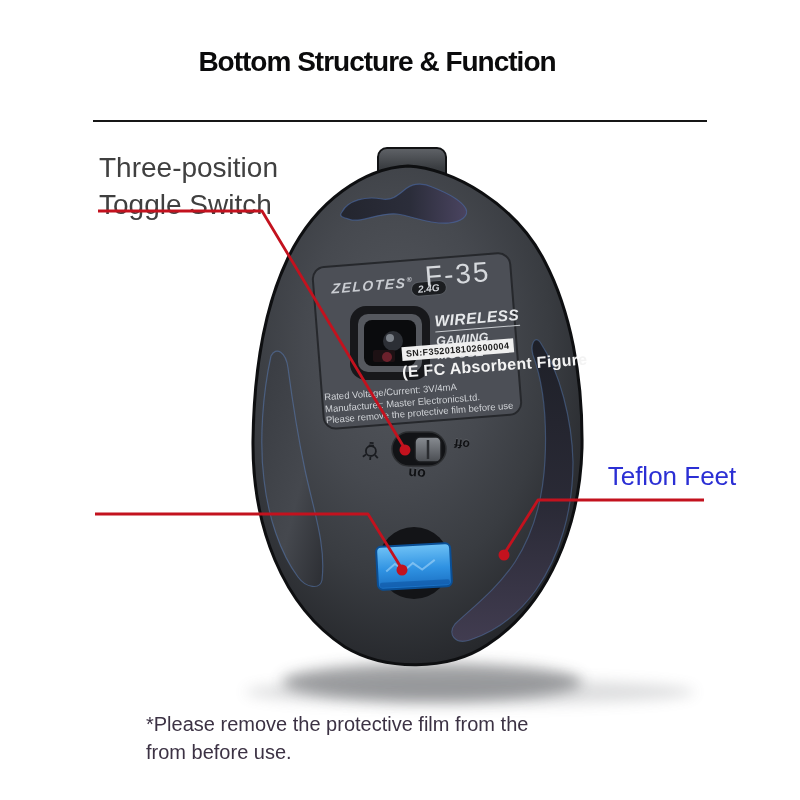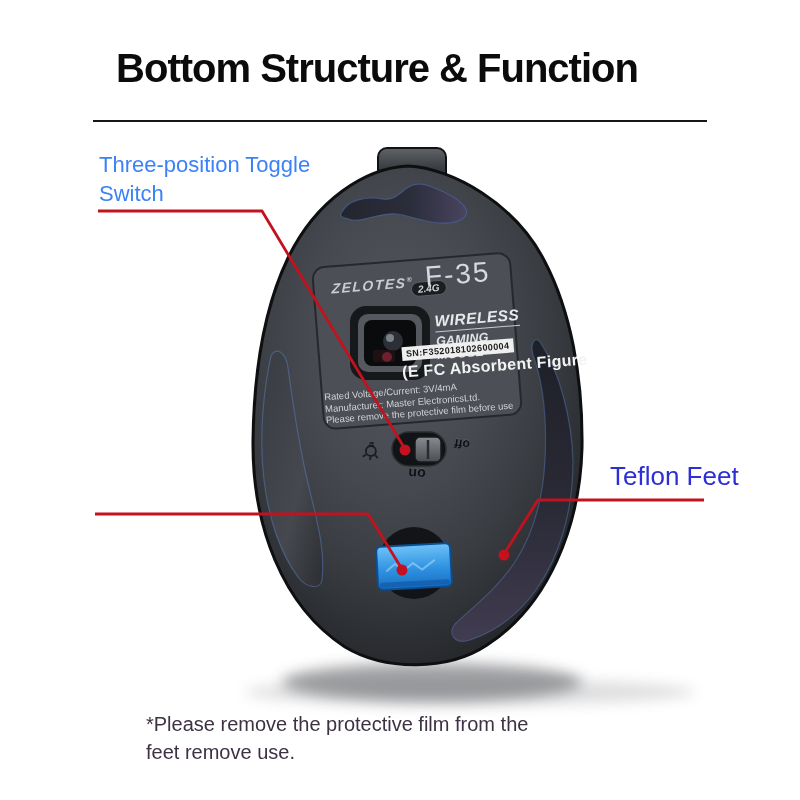--- a/index.html
+++ b/index.html
@@ -9,7 +9,7 @@
   }
   .page-title{
     position:absolute;left:57px;top:46px;width:640px;text-align:center;
-    font-size:40px;font-weight:700;letter-spacing:-1px;color:#0b0b0c;
+    font-size:28px;font-weight:700;letter-spacing:-1px;color:#0b0b0c;
   }
   .divider{position:absolute;left:93px;top:120px;width:614px;height:2px;background:#161616;}
   svg{position:absolute;left:0;top:0;}

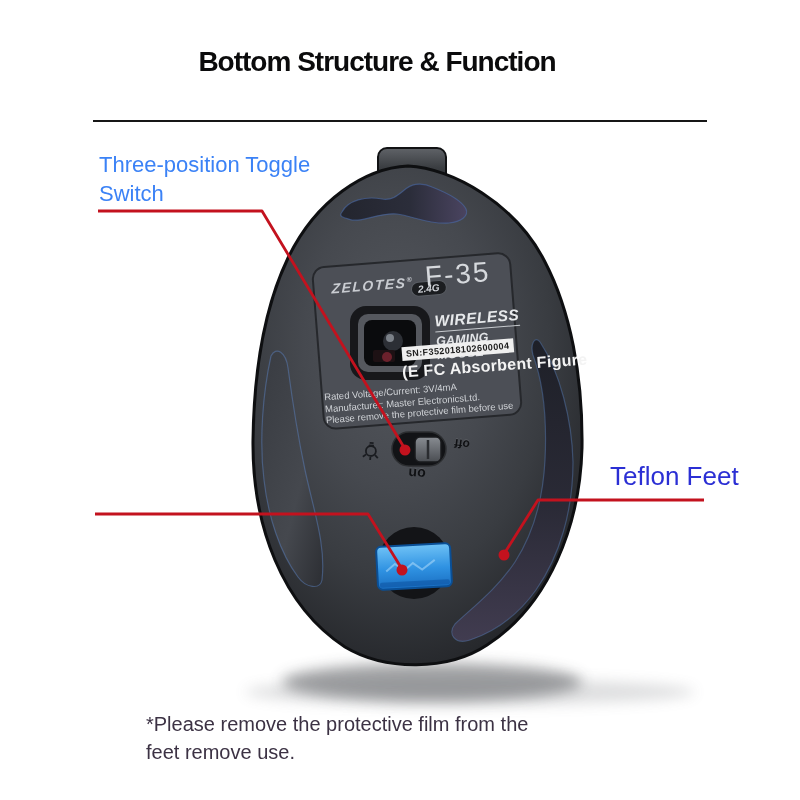--- a/index.html
+++ b/index.html
@@ -13,7 +13,7 @@
   }
   .divider{position:absolute;left:93px;top:120px;width:614px;height:2px;background:#161616;}
   svg{position:absolute;left:0;top:0;}
-  .ann{position:absolute;color:#3b82f6;font-size:22px;line-height:1.32;}
+  .ann{position:absolute;color:#404040;font-size:28px;line-height:1.32;}
   .ann-toggle{left:99px;top:150px;width:235px;}
   .ann-usb{left:38px;top:469px;width:300px;}
   .ann-teflon{left:610px;top:459px;width:160px;font-size:26px;color:#2b2fd4;}

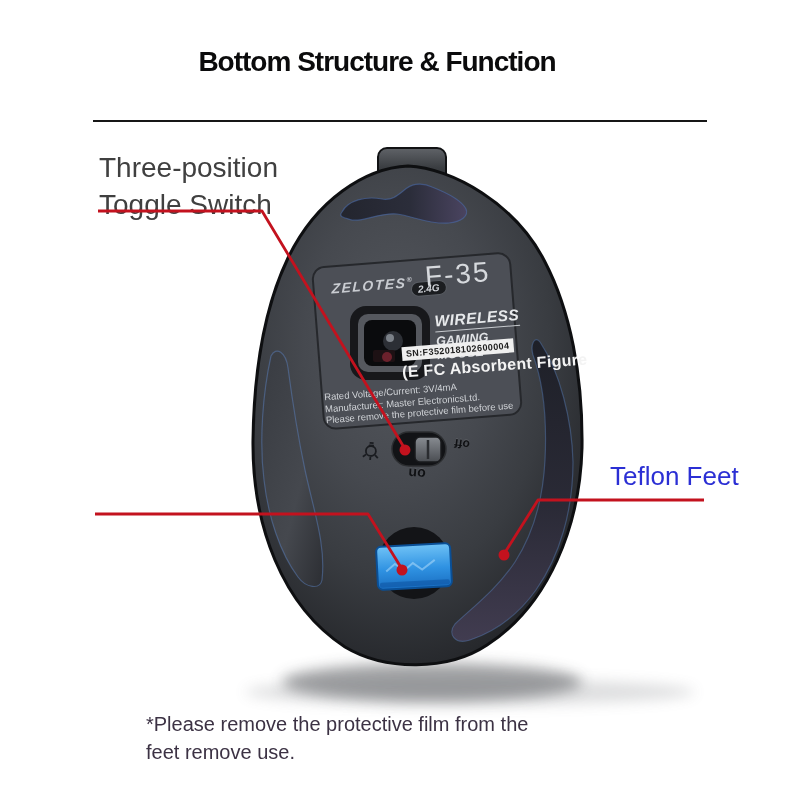--- a/index.html
+++ b/index.html
@@ -16,7 +16,7 @@
   .ann{position:absolute;color:#404040;font-size:28px;line-height:1.32;}
   .ann-toggle{left:99px;top:150px;width:235px;}
   .ann-usb{left:38px;top:469px;width:300px;}
-  .ann-teflon{left:610px;top:459px;width:160px;font-size:26px;color:#2b2fd4;}
+  .ann-teflon{left:592px;top:459px;width:160px;font-size:26px;color:#2b2fd4;text-align:center;}
   .footnote{position:absolute;left:146px;top:710px;width:540px;color:#3c3244;
     font-size:20px;line-height:1.42;}
   .plate-group{

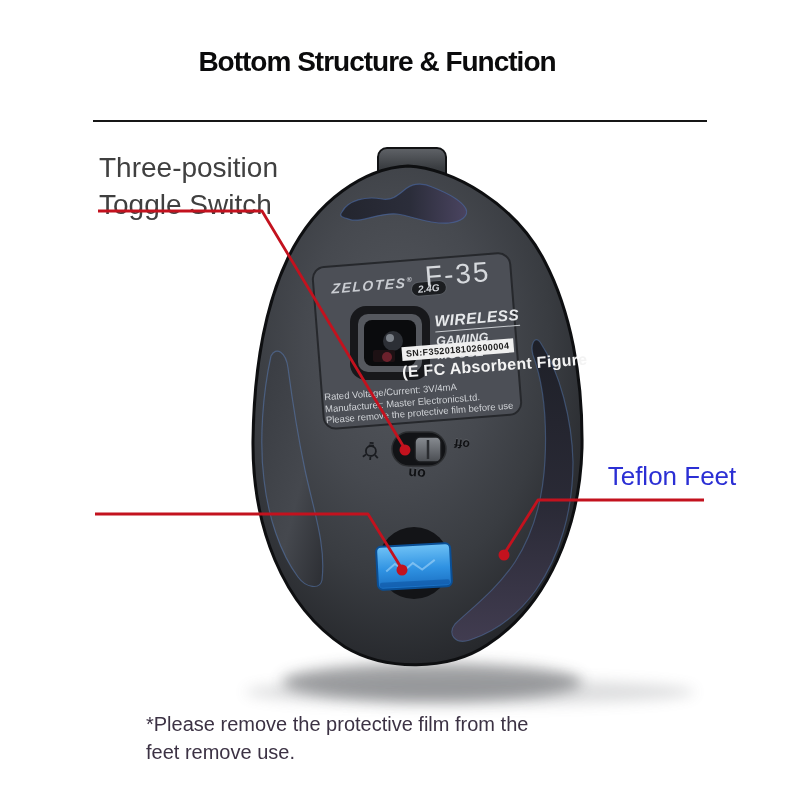--- a/index.html
+++ b/index.html
@@ -199,7 +199,7 @@
 
   <div class="footnote">
     <div>*Please remove the protective film from the</div>
-    <div>feet remove use.</div>
+    <div>from before use.</div>
   </div>
 
 </div>

